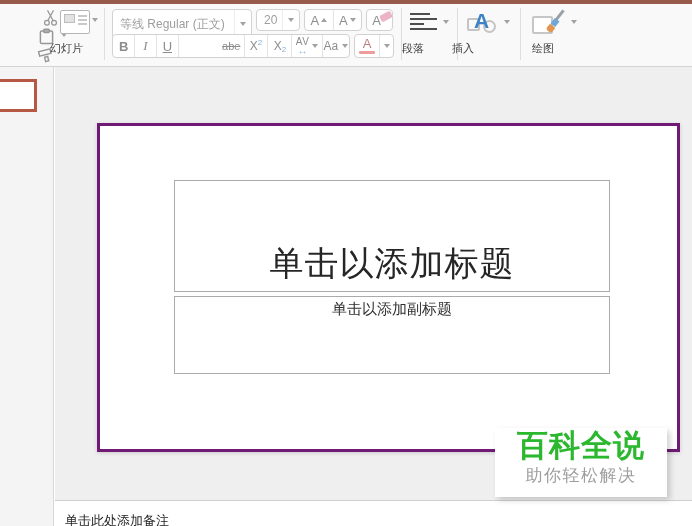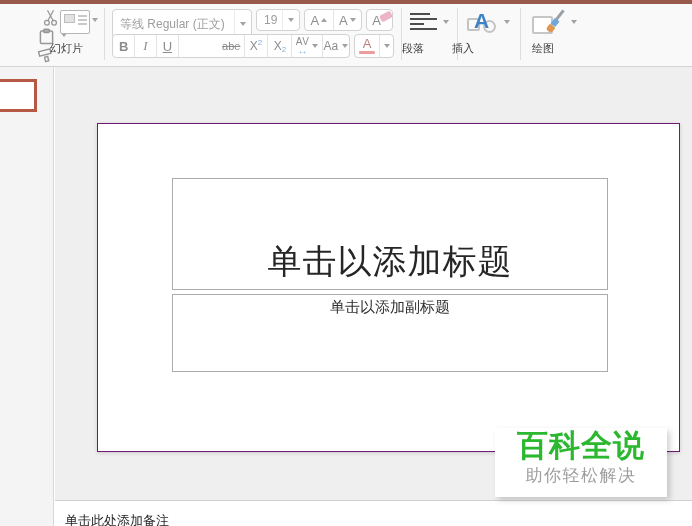--- a/index.html
+++ b/index.html
@@ -150,7 +150,7 @@
         </span>
     </div>
     <div class="combo" style="left:256px; top:5px; width:44px; height:22px;">
-      <span class="txt">19</span>
+      <span class="txt">20</span>
       <span class="arrow">
           <span class="dd"></span>
         </span>

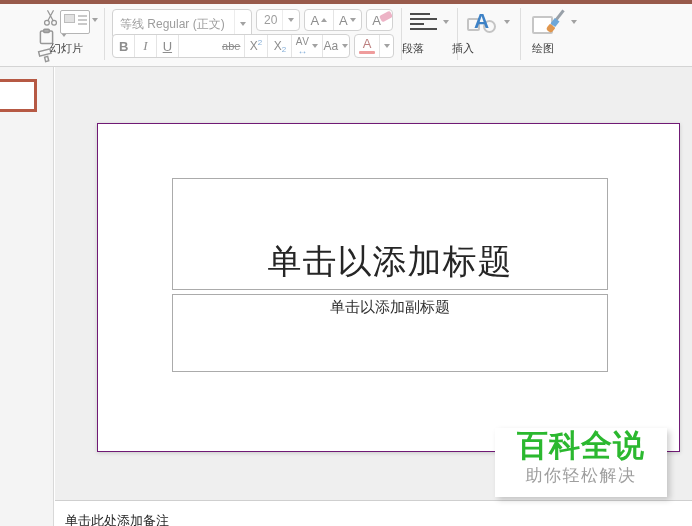--- a/index.html
+++ b/index.html
@@ -82,7 +82,7 @@
            border:3px solid #b65944; }
   .canvas { position:absolute; left:55px; top:0; width:637px; height:433px; background:#efefef; }
   .slide { position:absolute; left:42px; top:56px; width:583px; height:329px; background:#fff;
-           border:1px solid #701a75; box-shadow:0 1px 4px rgba(0,0,0,0.16); }
+           border:3px solid #701a75; box-shadow:0 1px 4px rgba(0,0,0,0.16); }
   .ph { position:absolute; border:1px solid #ababab; display:flex; }
   .ph-title { left:74px; top:54px; width:436px; height:112px; align-items:flex-end; justify-content:center; }
   .ph-title span { font-size:34px; color:#262626; padding-bottom:4px; letter-spacing:1px; }

